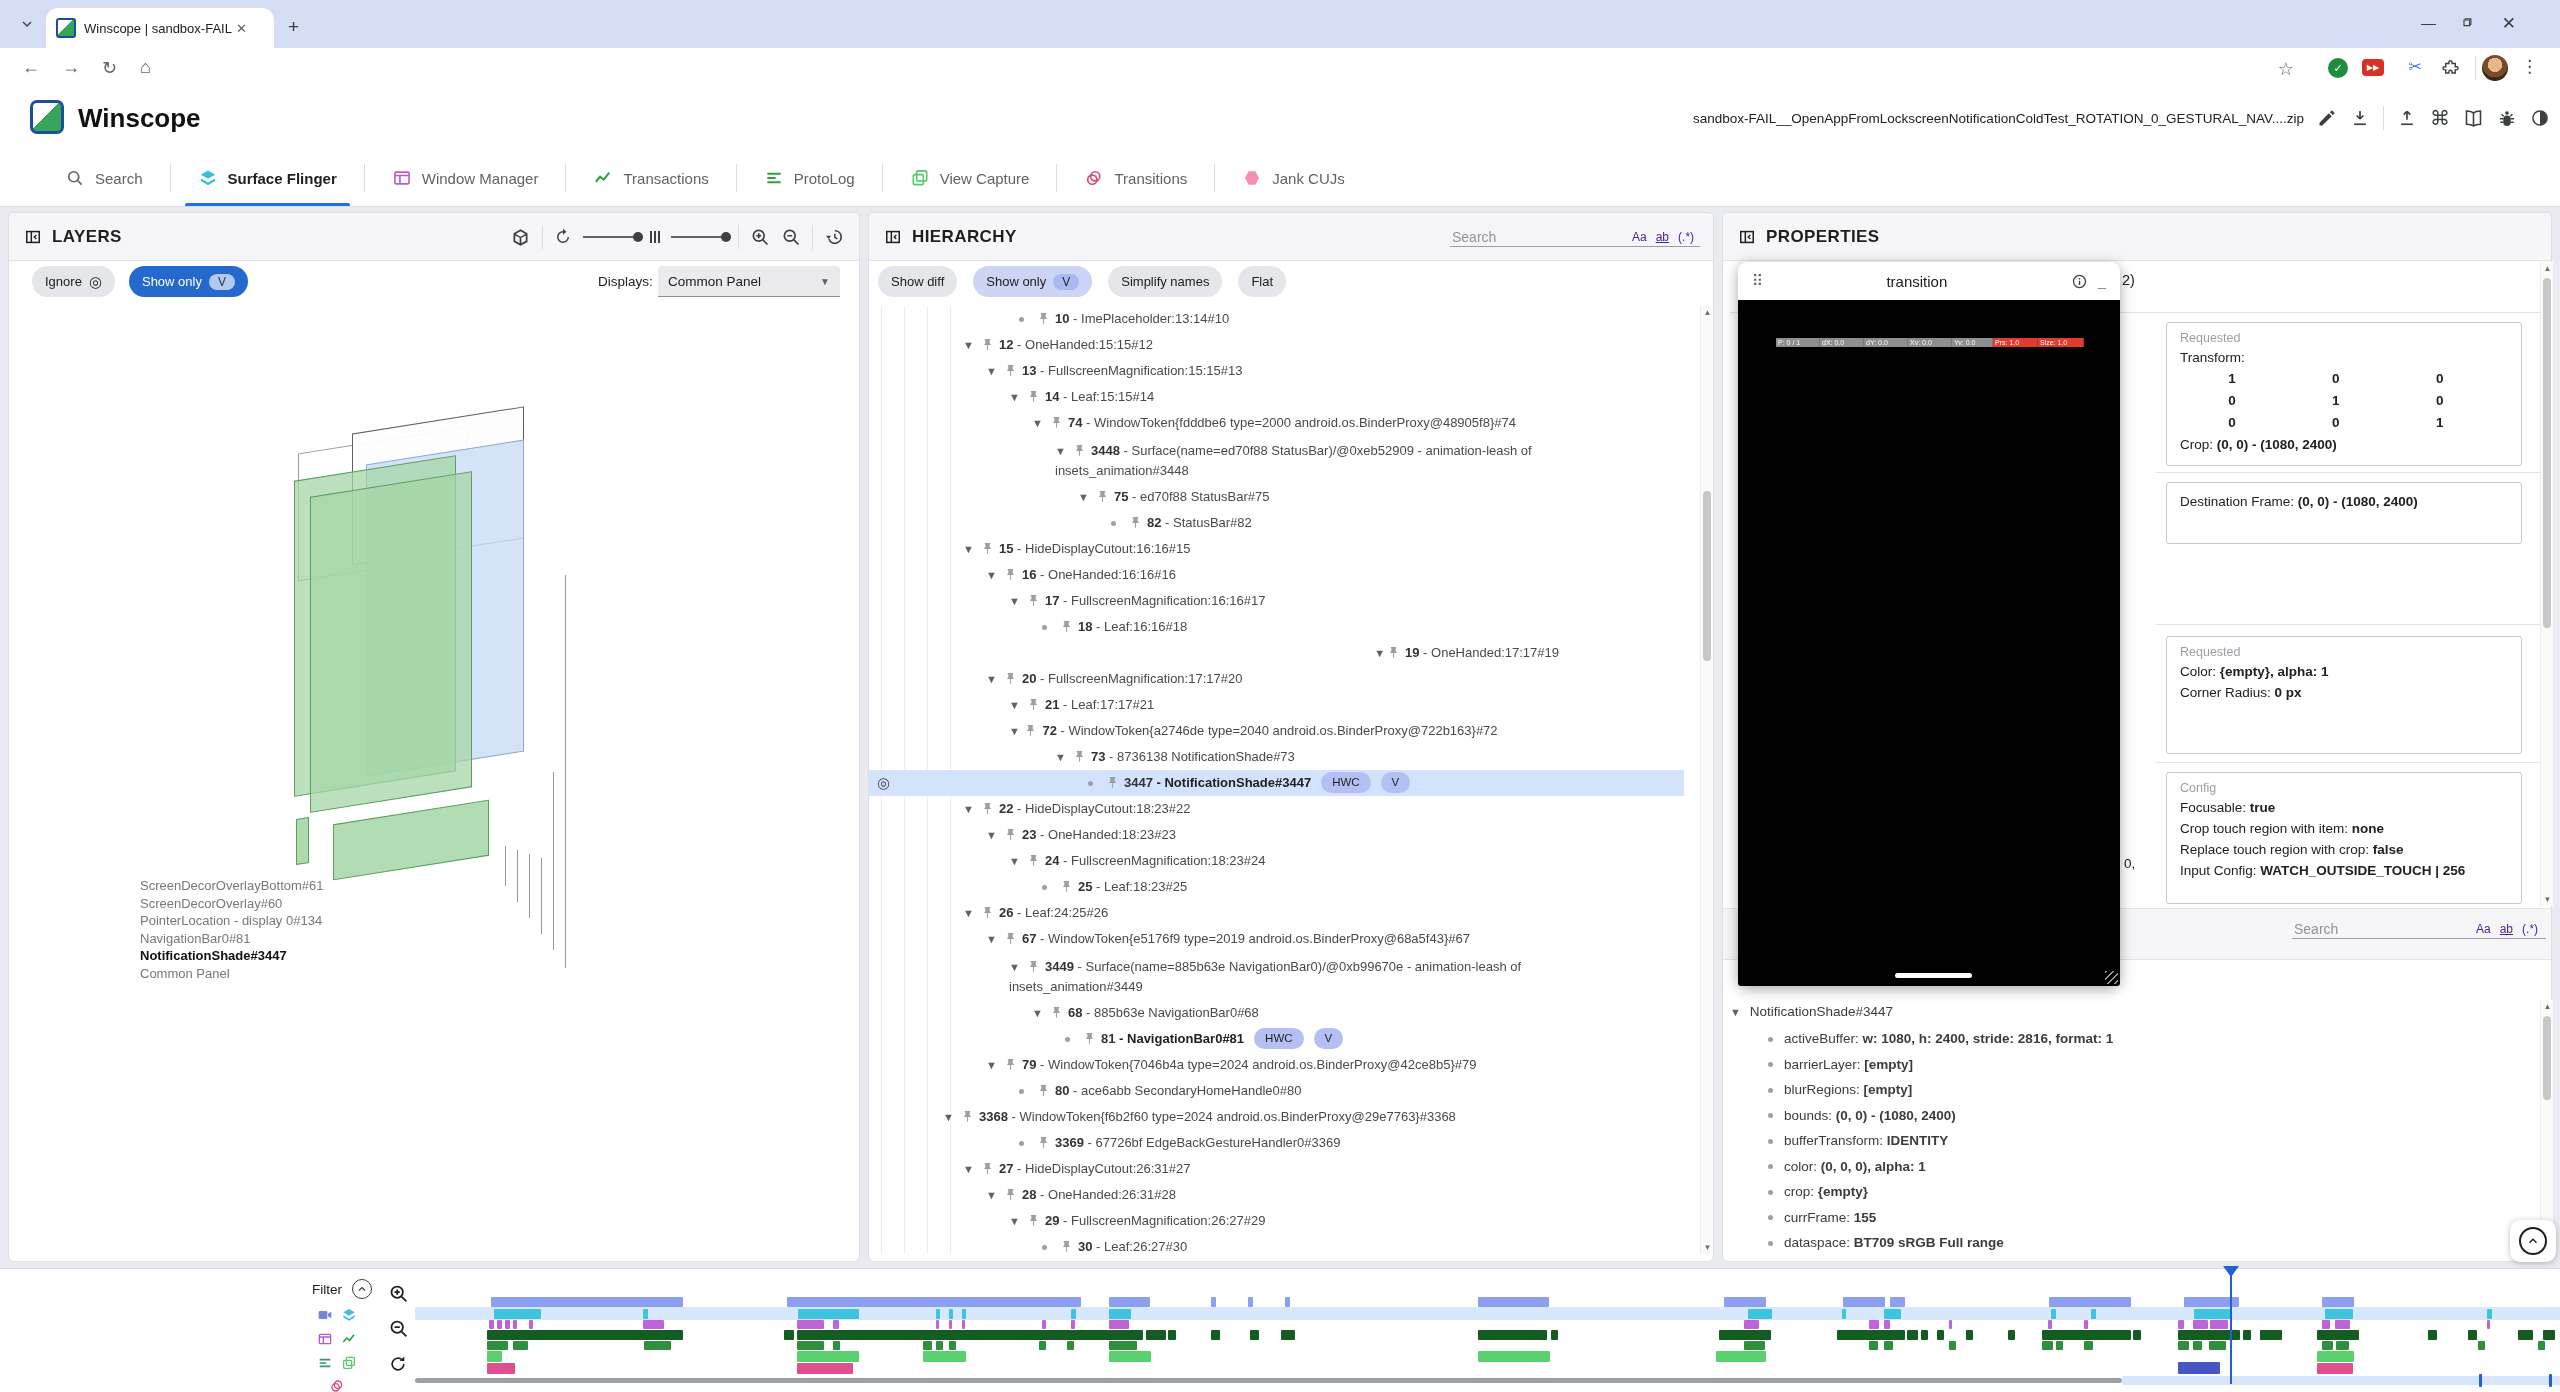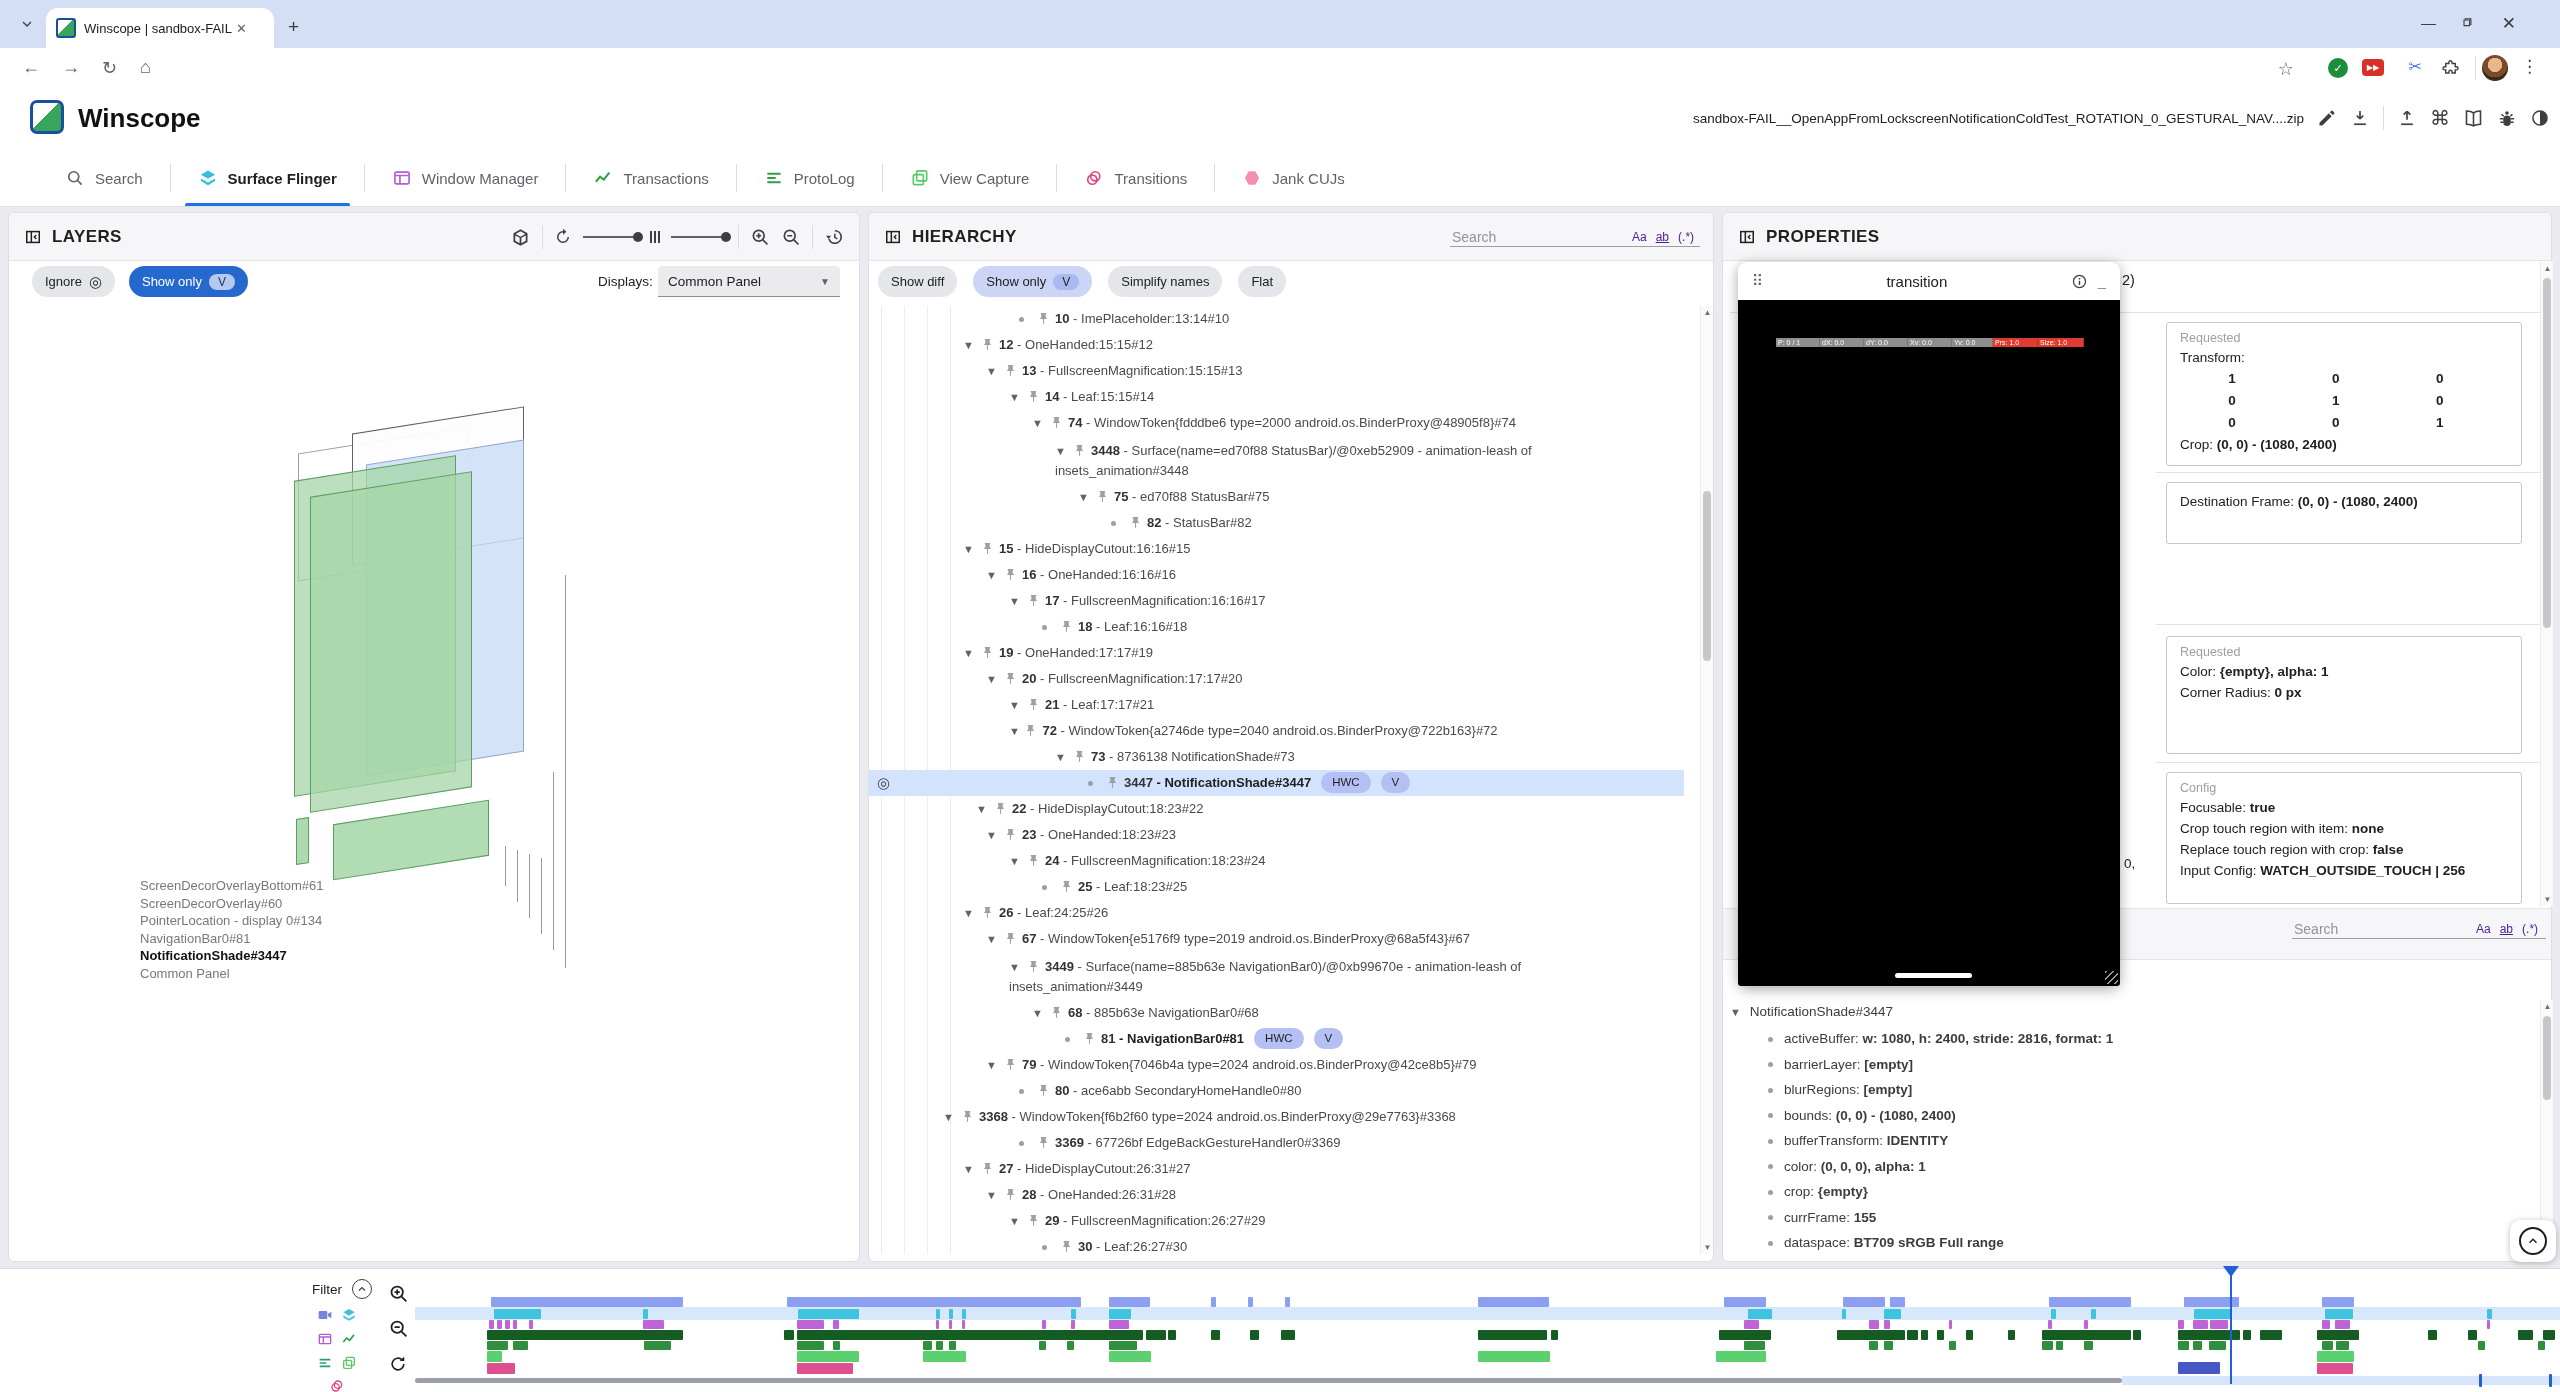--- a/index.html
+++ b/index.html
@@ -450,7 +450,7 @@
     <div class="hrow" style="padding-left: 173px;"><span class="dot"></span><span class="pin"><svg width="13" height="13" viewBox="0 0 24 24">
           <path d="M16 9V4h1V2H7v2h1v5l-2 2.5V13h5v8l1 1 1-1v-8h5v-1.5L16 9z" fill="#9aa0a6"></path>
         </svg></span><b>18</b> - Leaf:16:16#18</div>
-    <div class="hrow" style="padding-left: 94px;"><span class="tg">▼</span><span class="pin"><svg width="13" height="13" viewBox="0 0 24 24">
+    <div class="hrow" style="padding-left: 94px; text-align: right;"><span class="tg">▼</span><span class="pin"><svg width="13" height="13" viewBox="0 0 24 24">
           <path d="M16 9V4h1V2H7v2h1v5l-2 2.5V13h5v8l1 1 1-1v-8h5v-1.5L16 9z" fill="#9aa0a6"></path>
         </svg></span><b>19</b> - OneHanded:17:17#19</div>
     <div class="hrow" style="padding-left: 117px;"><span class="tg">▼</span><span class="pin"><svg width="13" height="13" viewBox="0 0 24 24">

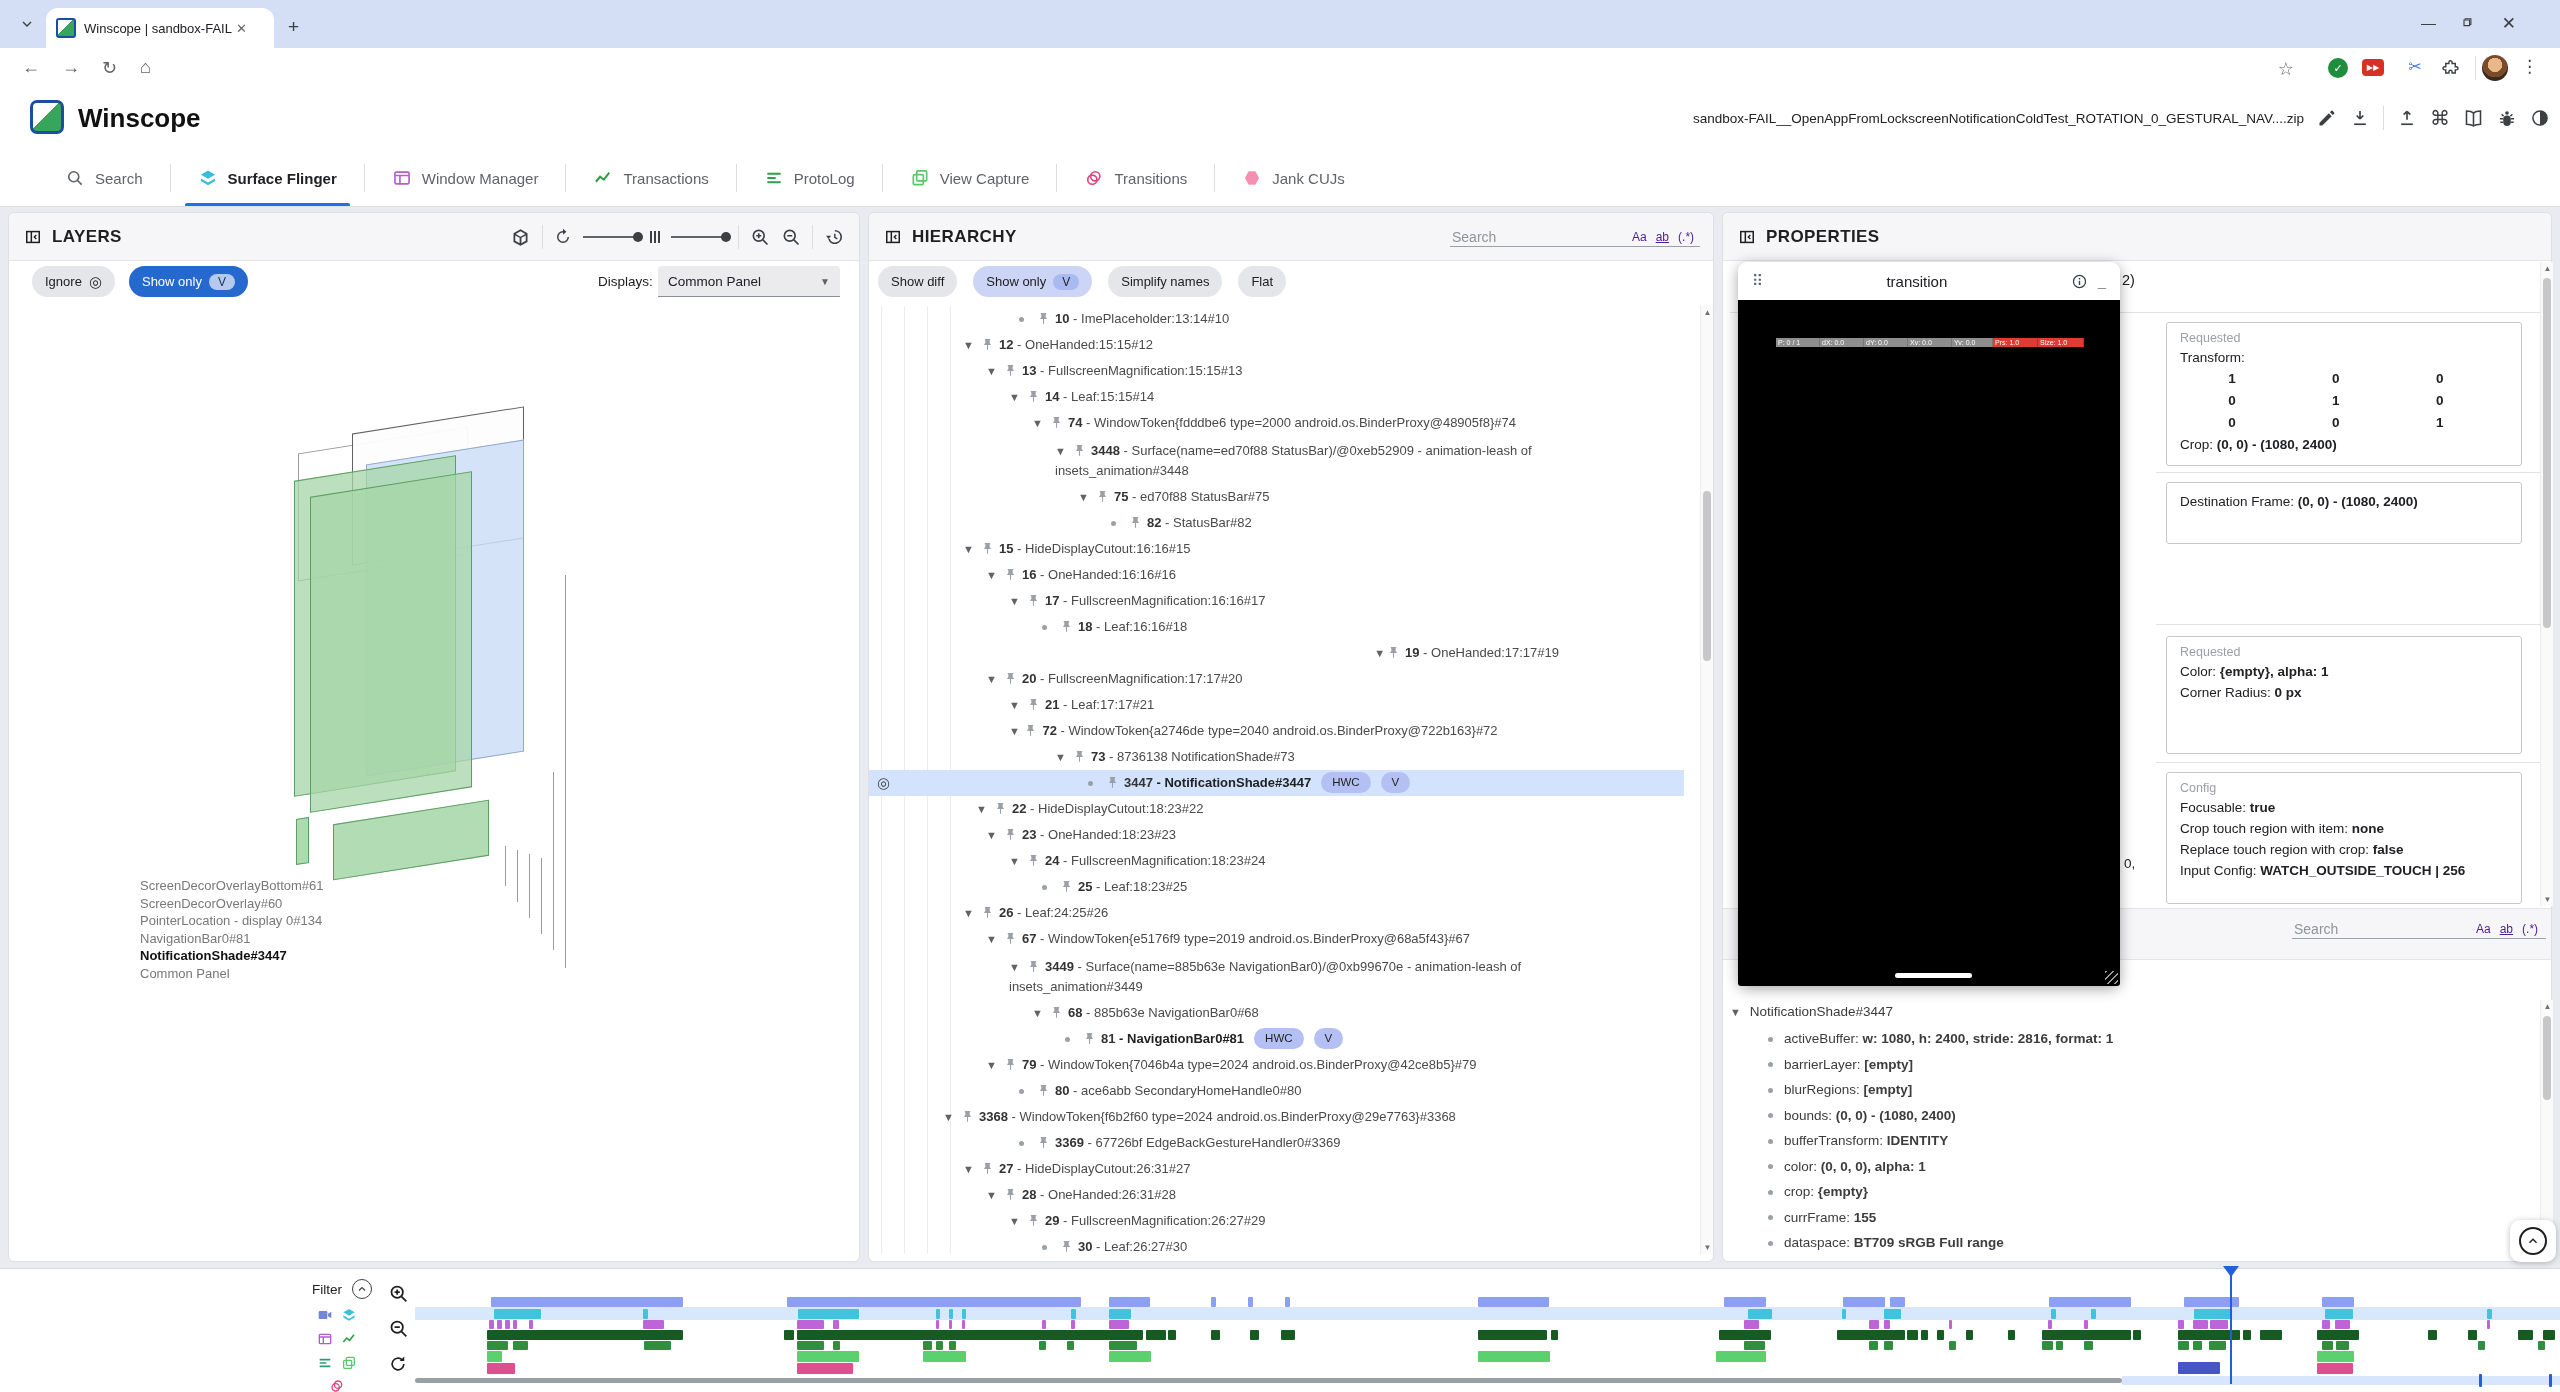--- a/index.html
+++ b/index.html
@@ -468,7 +468,7 @@
     <div class="hrow sel bold" style="padding-left: 219px;"><span class="roweye">◎</span><span class="dot"></span><span class="pin"><svg width="13" height="13" viewBox="0 0 24 24">
           <path d="M16 9V4h1V2H7v2h1v5l-2 2.5V13h5v8l1 1 1-1v-8h5v-1.5L16 9z" fill="#9aa0a6"></path>
         </svg></span><b>3447</b> - NotificationShade#3447<span class="badge">HWC</span><span class="badge">V</span></div>
-    <div class="hrow" style="padding-left: 94px; margin-left: 13px;"><span class="tg">▼</span><span class="pin"><svg width="13" height="13" viewBox="0 0 24 24">
+    <div class="hrow" style="padding-left: 94px;"><span class="tg">▼</span><span class="pin"><svg width="13" height="13" viewBox="0 0 24 24">
           <path d="M16 9V4h1V2H7v2h1v5l-2 2.5V13h5v8l1 1 1-1v-8h5v-1.5L16 9z" fill="#9aa0a6"></path>
         </svg></span><b>22</b> - HideDisplayCutout:18:23#22</div>
     <div class="hrow" style="padding-left: 117px;"><span class="tg">▼</span><span class="pin"><svg width="13" height="13" viewBox="0 0 24 24">

